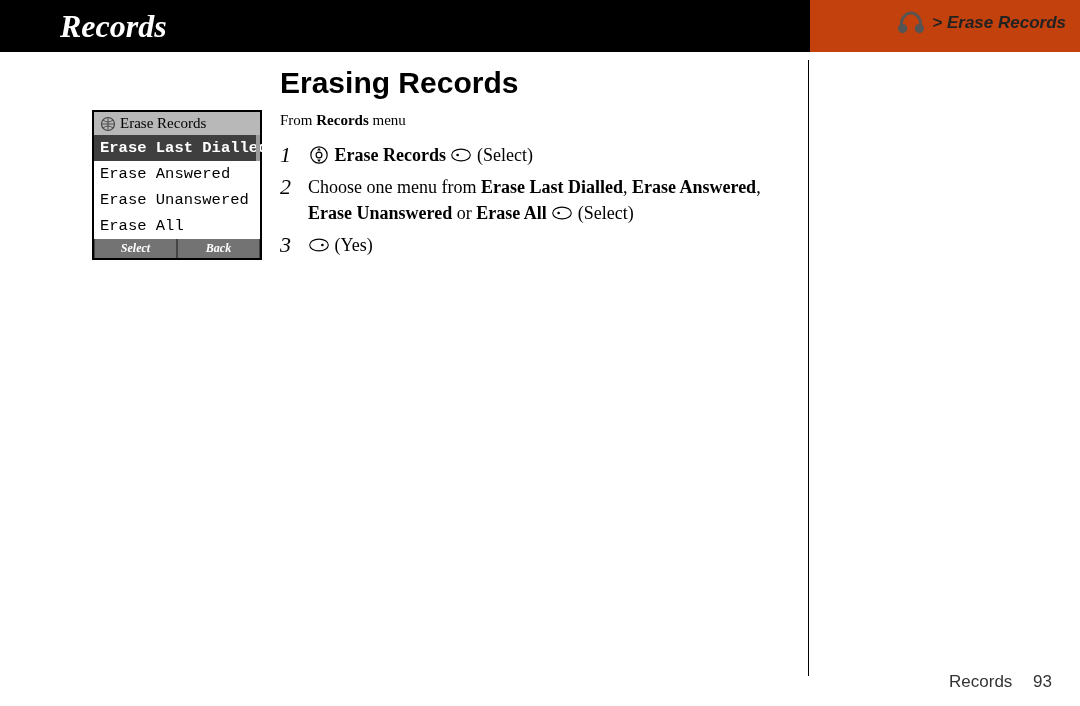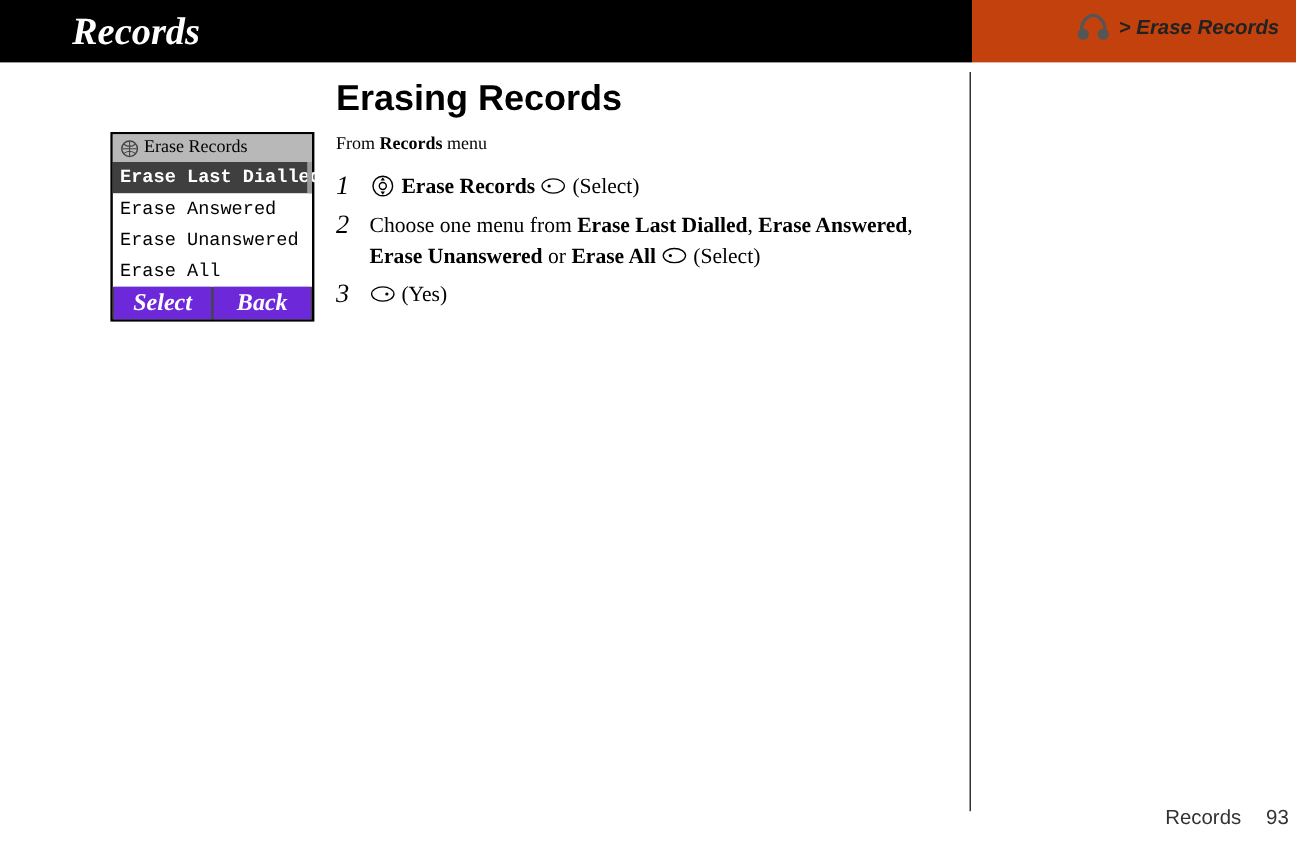--- a/index.html
+++ b/index.html
@@ -150,8 +150,8 @@
     font-weight: bold;
     font-style: italic;
     font-family: Georgia, serif;
-    font-size: 20px;
-    background: #6d28d9;
+    font-size: 12px;
+    background: #737373;
     margin: 0 1px;
   }
 

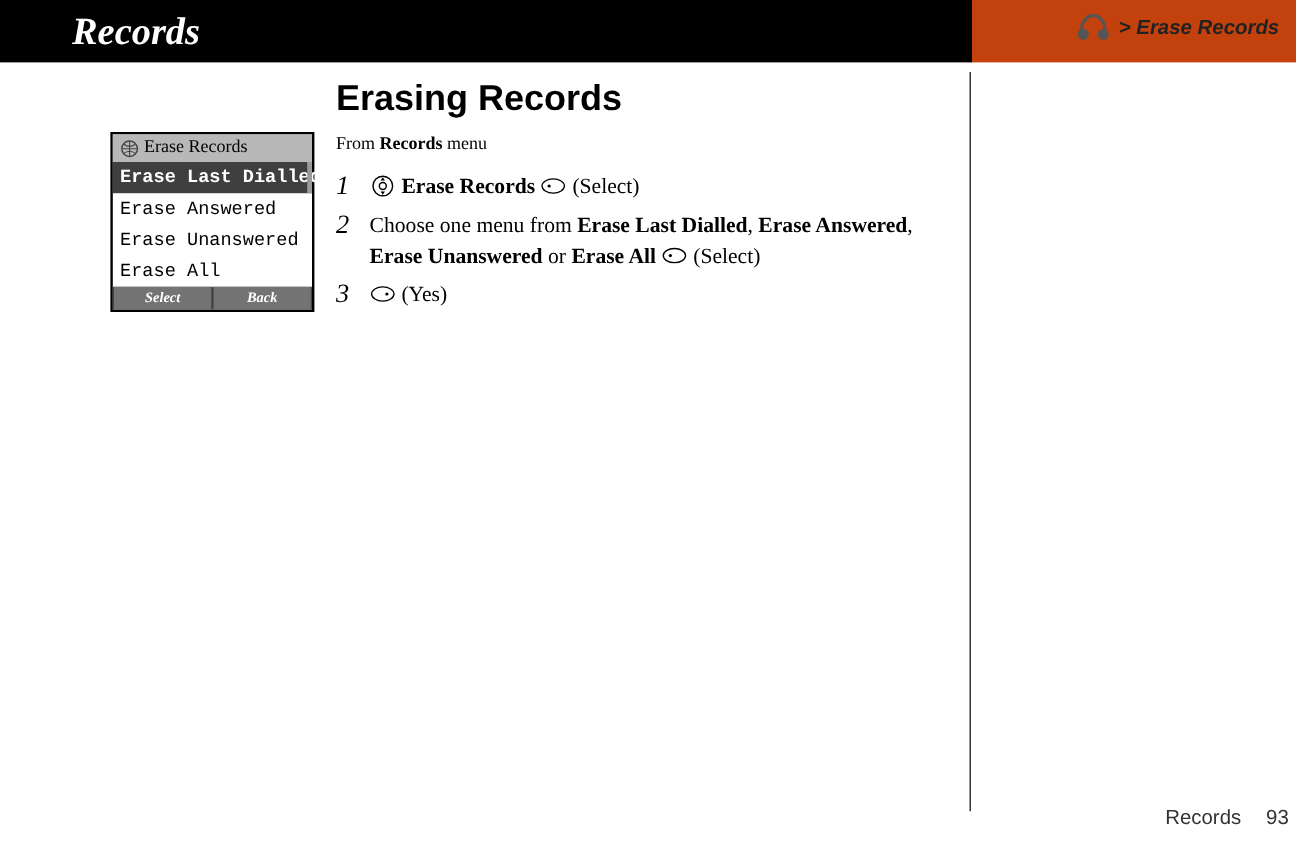--- a/index.html
+++ b/index.html
@@ -164,7 +164,7 @@
   }
   .footer {
     position: absolute;
-    right: 6px;
+    right: 28px;
     bottom: 14px;
     font-family: Arial, sans-serif;
     font-size: 17px;

